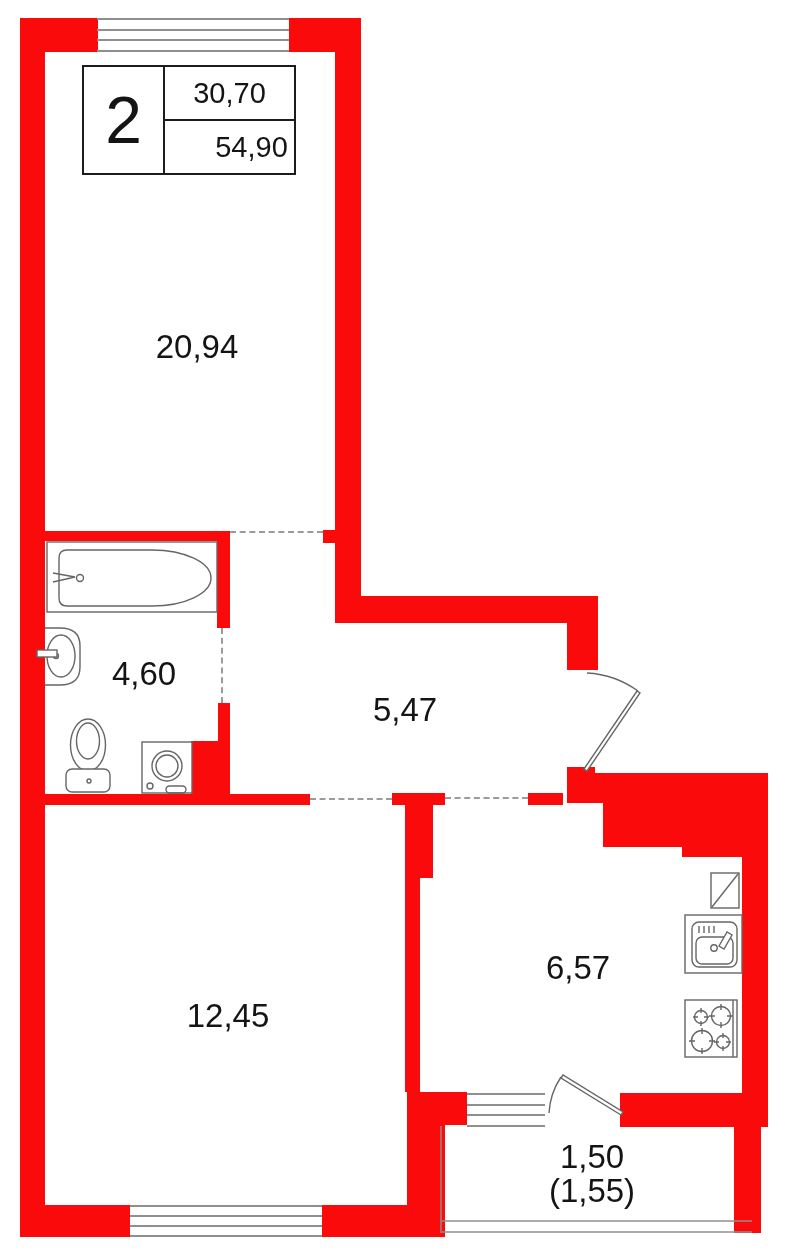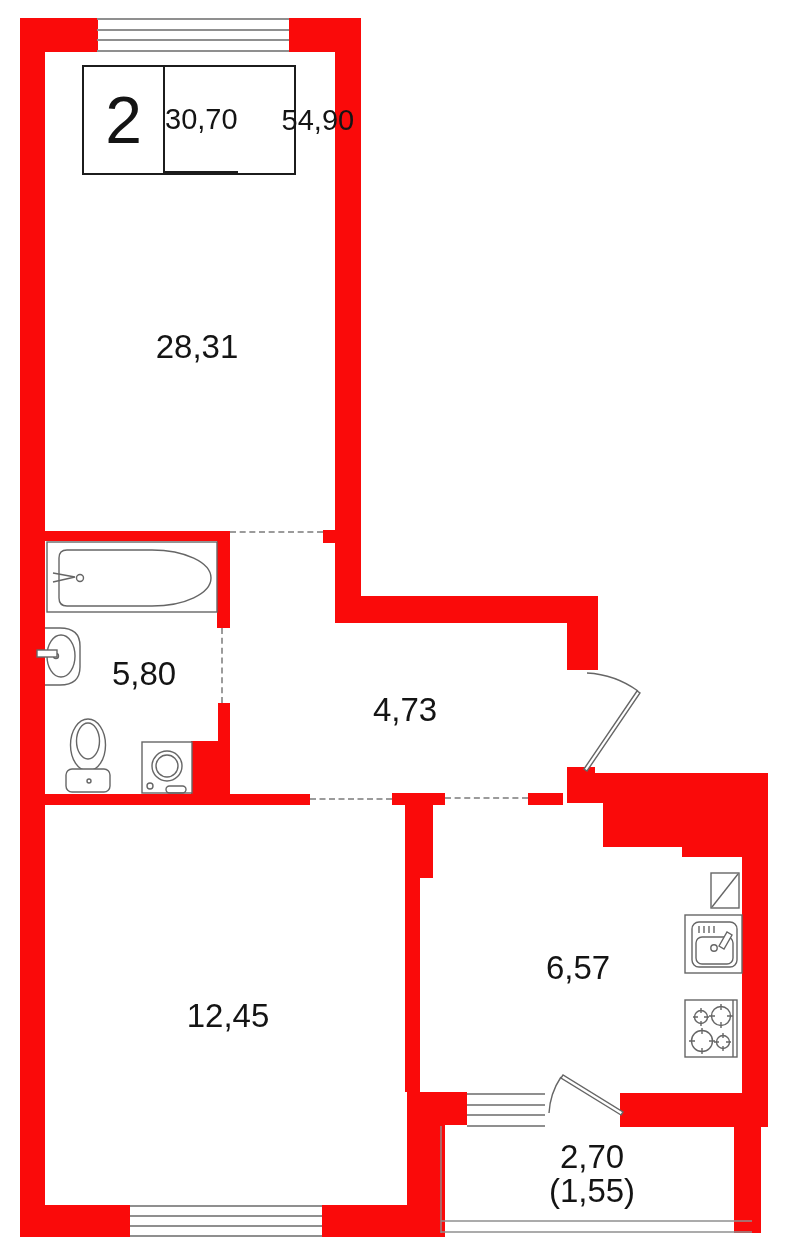--- a/index.html
+++ b/index.html
@@ -26,7 +26,7 @@
     display:flex;align-items:center;justify-content:center;
     border-right:2px solid #1c1c1c;font-size:66px;line-height:1;
   }
-  .legend-rows{display:flex;flex-direction:row;}
+  .legend-rows{display:flex;flex-direction:column;}
   .legend-row{
     flex:1;display:flex;align-items:center;justify-content:center;
     font-size:29px;border-bottom:2px solid #1c1c1c;

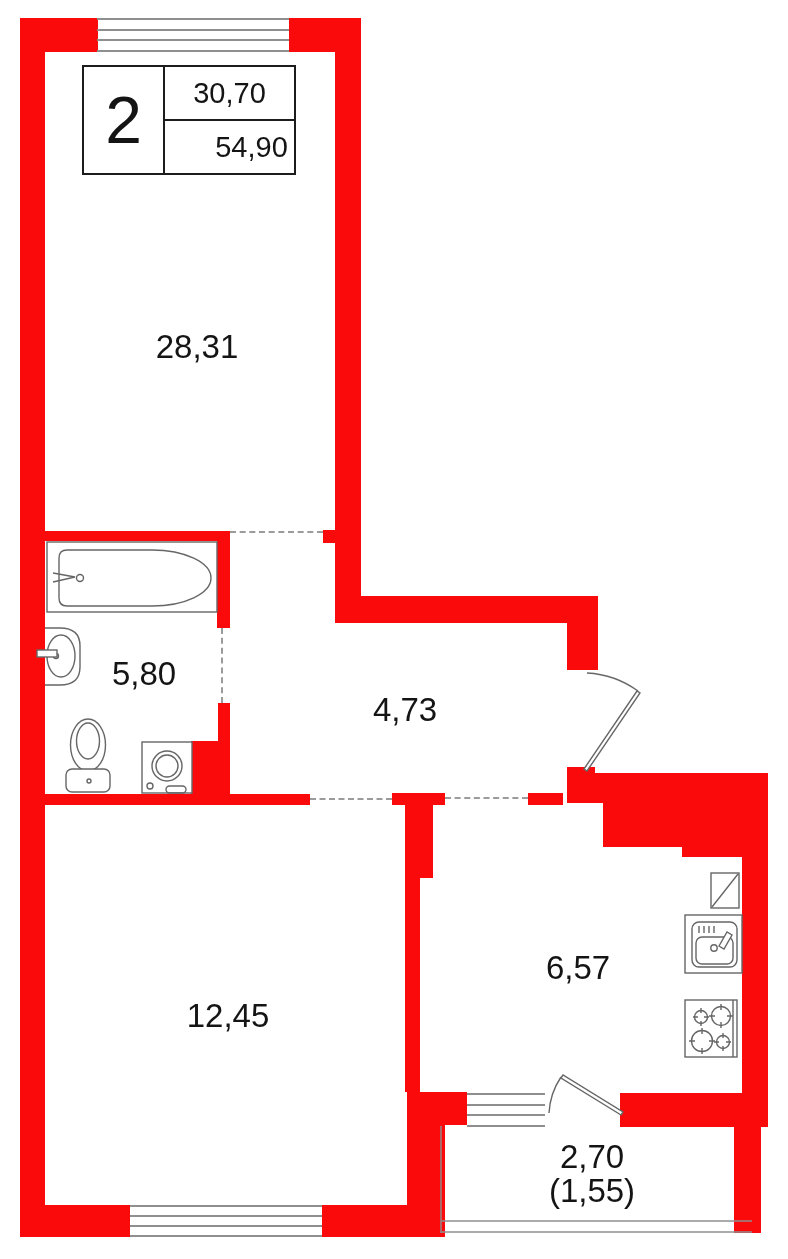--- a/index.html
+++ b/index.html
@@ -168,7 +168,7 @@
     </g>
   </svg>
 
-  <div class="lbl" style="left:197px;top:347px">28,31</div>
+  <div class="lbl" style="left:197px;top:347px">20,94</div>
   <div class="lbl" style="left:144px;top:674px">5,80</div>
   <div class="lbl" style="left:405px;top:710px">4,73</div>
   <div class="lbl" style="left:228px;top:1016px">12,45</div>

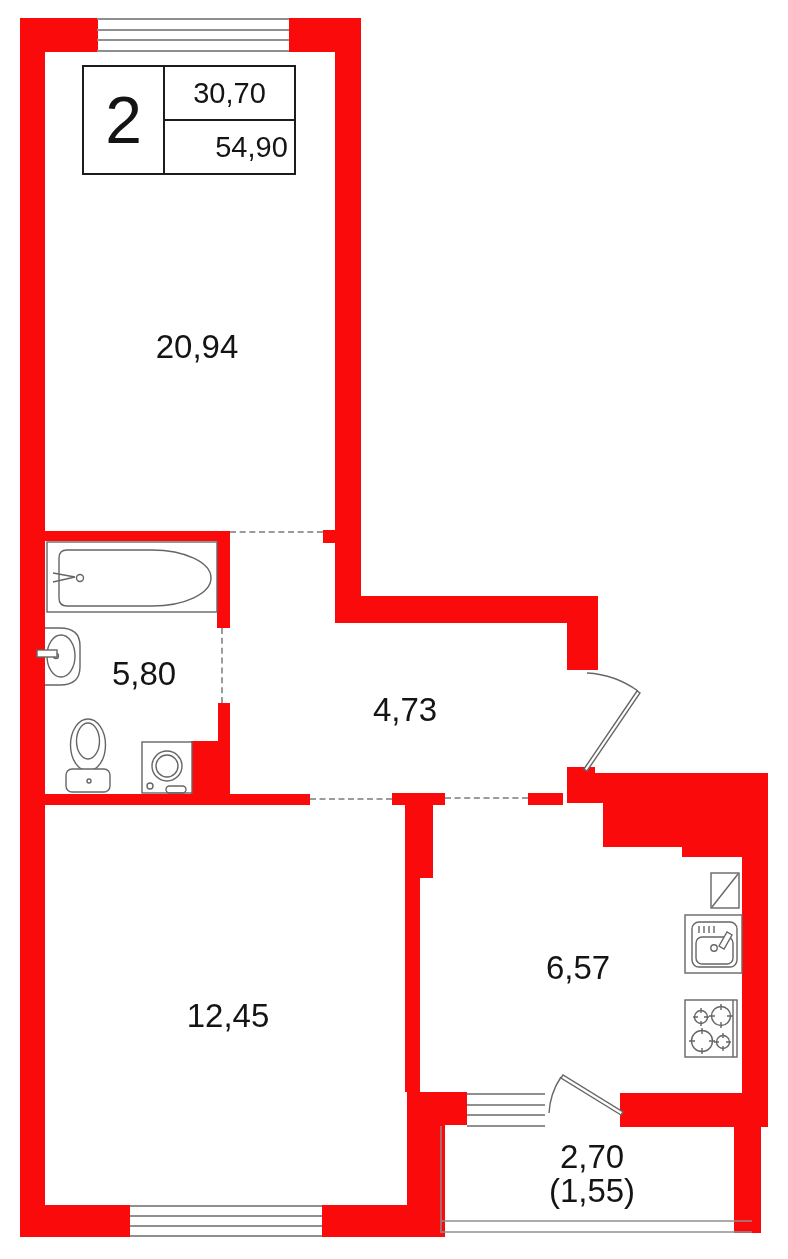--- a/index.html
+++ b/index.html
@@ -169,7 +169,7 @@
   </svg>
 
   <div class="lbl" style="left:197px;top:347px">20,94</div>
-  <div class="lbl" style="left:144px;top:674px">5,80</div>
+  <div class="lbl" style="left:144px;top:674px">4,60</div>
   <div class="lbl" style="left:405px;top:710px">4,73</div>
   <div class="lbl" style="left:228px;top:1016px">12,45</div>
   <div class="lbl" style="left:578px;top:968px">6,57</div>

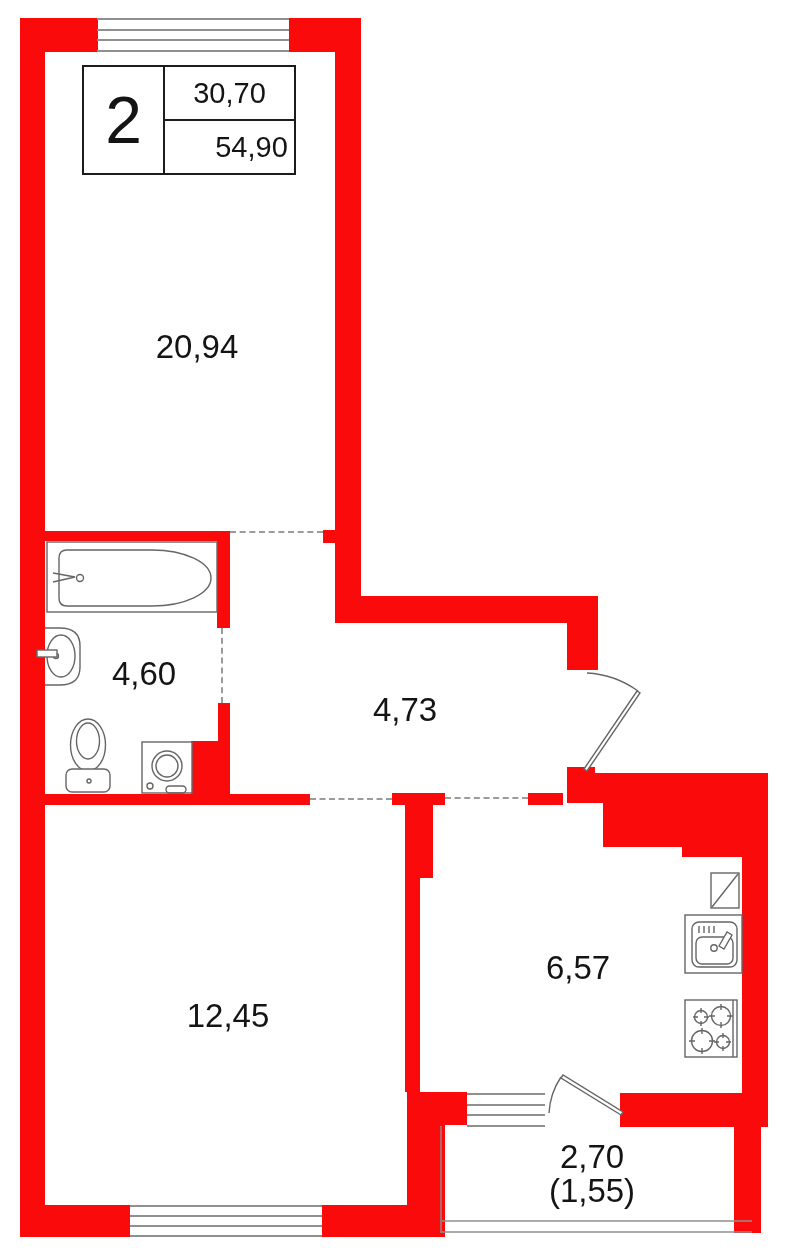--- a/index.html
+++ b/index.html
@@ -170,7 +170,7 @@
 
   <div class="lbl" style="left:197px;top:347px">20,94</div>
   <div class="lbl" style="left:144px;top:674px">4,60</div>
-  <div class="lbl" style="left:405px;top:710px">4,73</div>
+  <div class="lbl" style="left:405px;top:710px">5,47</div>
   <div class="lbl" style="left:228px;top:1016px">12,45</div>
   <div class="lbl" style="left:578px;top:968px">6,57</div>
   <div class="lbl" style="left:592px;top:1157px">2,70</div>

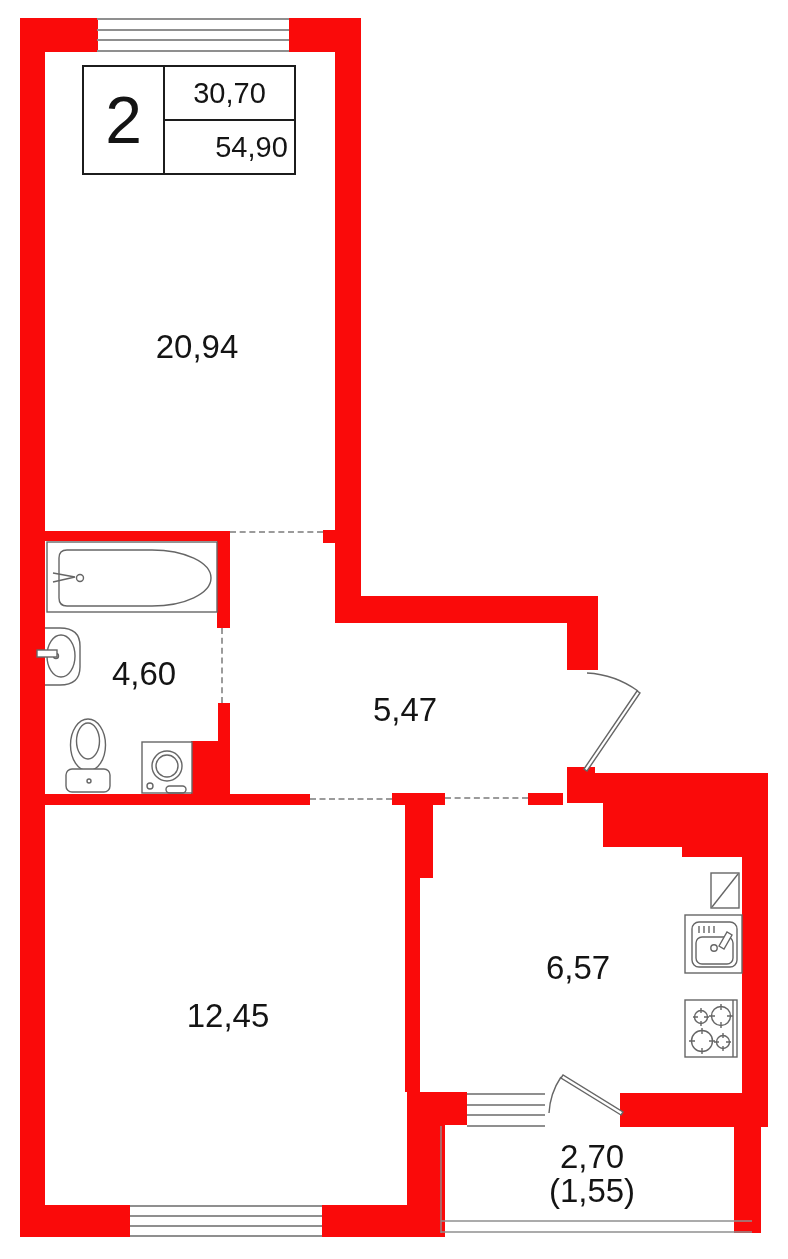--- a/index.html
+++ b/index.html
@@ -173,7 +173,7 @@
   <div class="lbl" style="left:405px;top:710px">5,47</div>
   <div class="lbl" style="left:228px;top:1016px">12,45</div>
   <div class="lbl" style="left:578px;top:968px">6,57</div>
-  <div class="lbl" style="left:592px;top:1157px">2,70</div>
+  <div class="lbl" style="left:592px;top:1157px">1,50</div>
   <div class="lbl" style="left:592px;top:1191px">(1,55)</div>
 
   <div class="legend">

